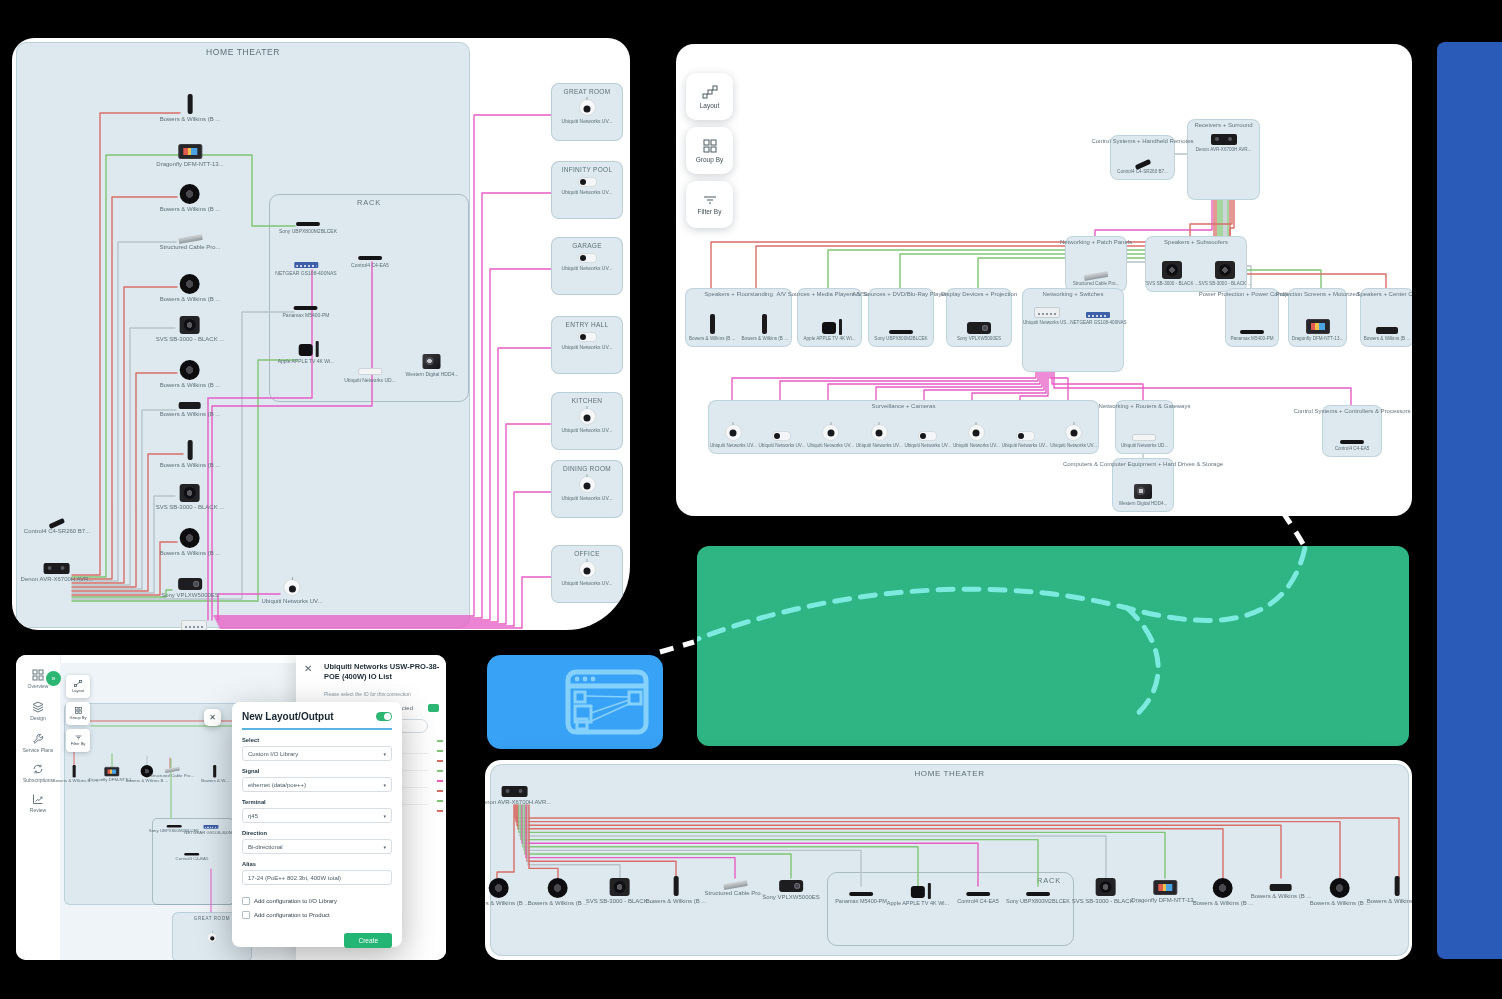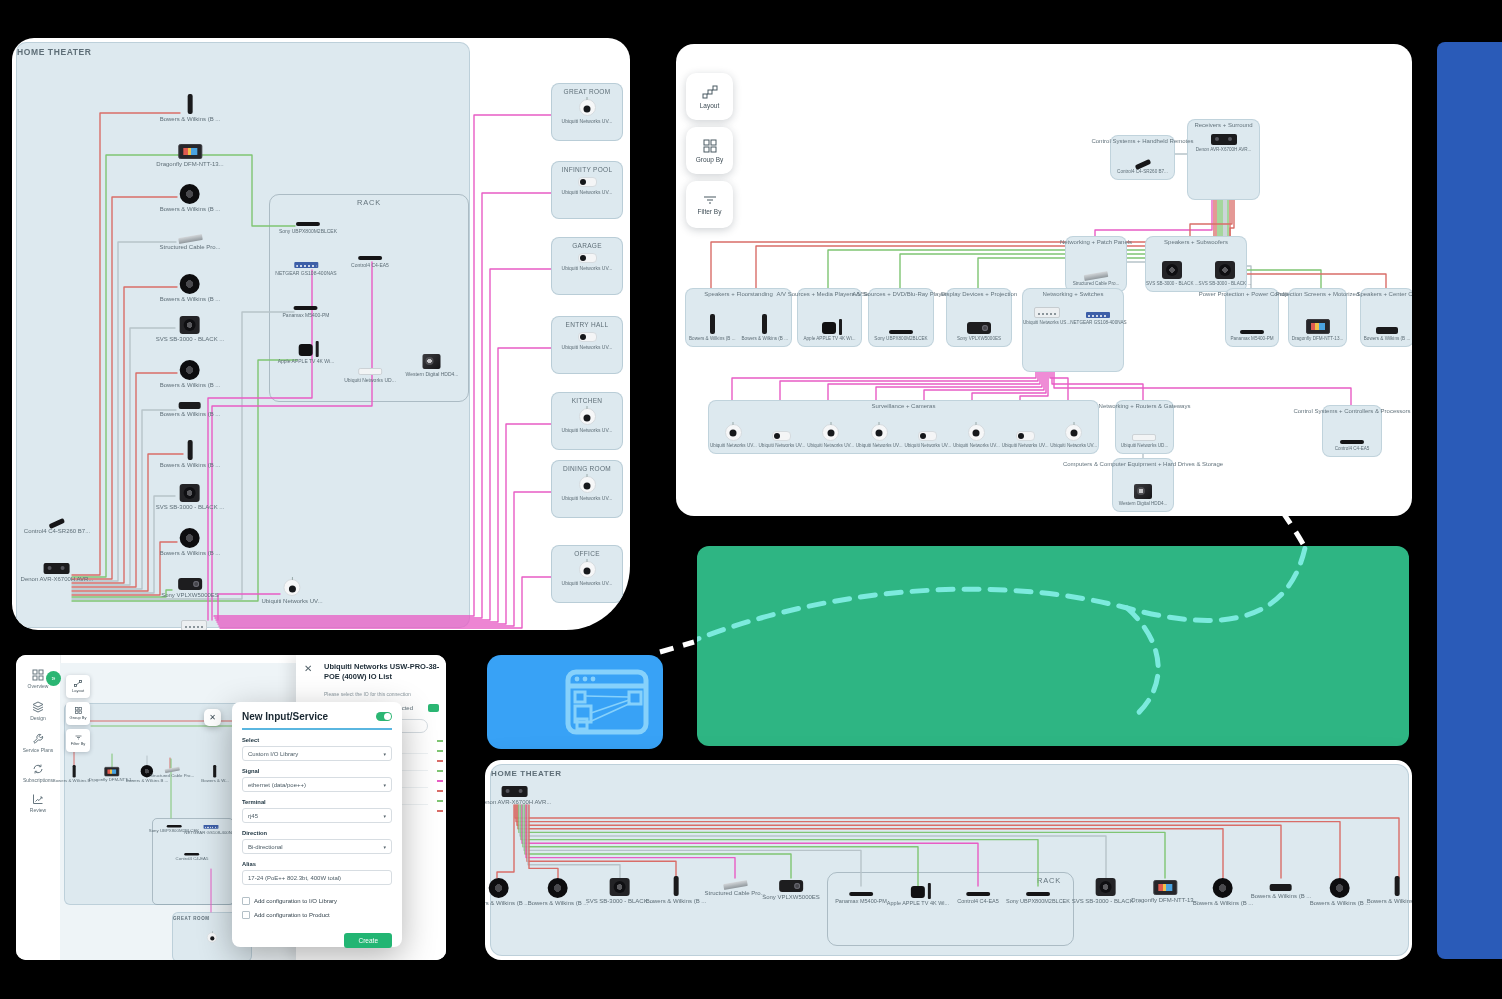--- a/index.html
+++ b/index.html
@@ -7,8 +7,8 @@
     font-family:"Liberation Sans",sans-serif;}
   .panel{position:absolute;background:#fff;box-shadow:0 12px 32px rgba(0,0,0,.45);overflow:hidden;}
   .room{position:absolute;background:#dde9ef;border:1px solid rgba(150,178,192,.45);border-radius:10px;}
-  .roomTitle{position:absolute;top:4px;left:0;right:0;text-align:left;font-size:8.5px;
-    letter-spacing:.6px;color:#5e6e77;font-weight:bold;}
+  .roomTitle{position:absolute;top:4px;left:0;right:0;text-align:center;font-size:8.5px;
+    letter-spacing:.6px;color:#5e6e77;}
   .rackBox{position:absolute;border:1px solid rgba(130,150,160,.55);border-radius:10px;}
   .rackTag{position:absolute;top:3px;left:0;right:0;text-align:center;font-size:7.5px;
     letter-spacing:.8px;color:#64747d;}

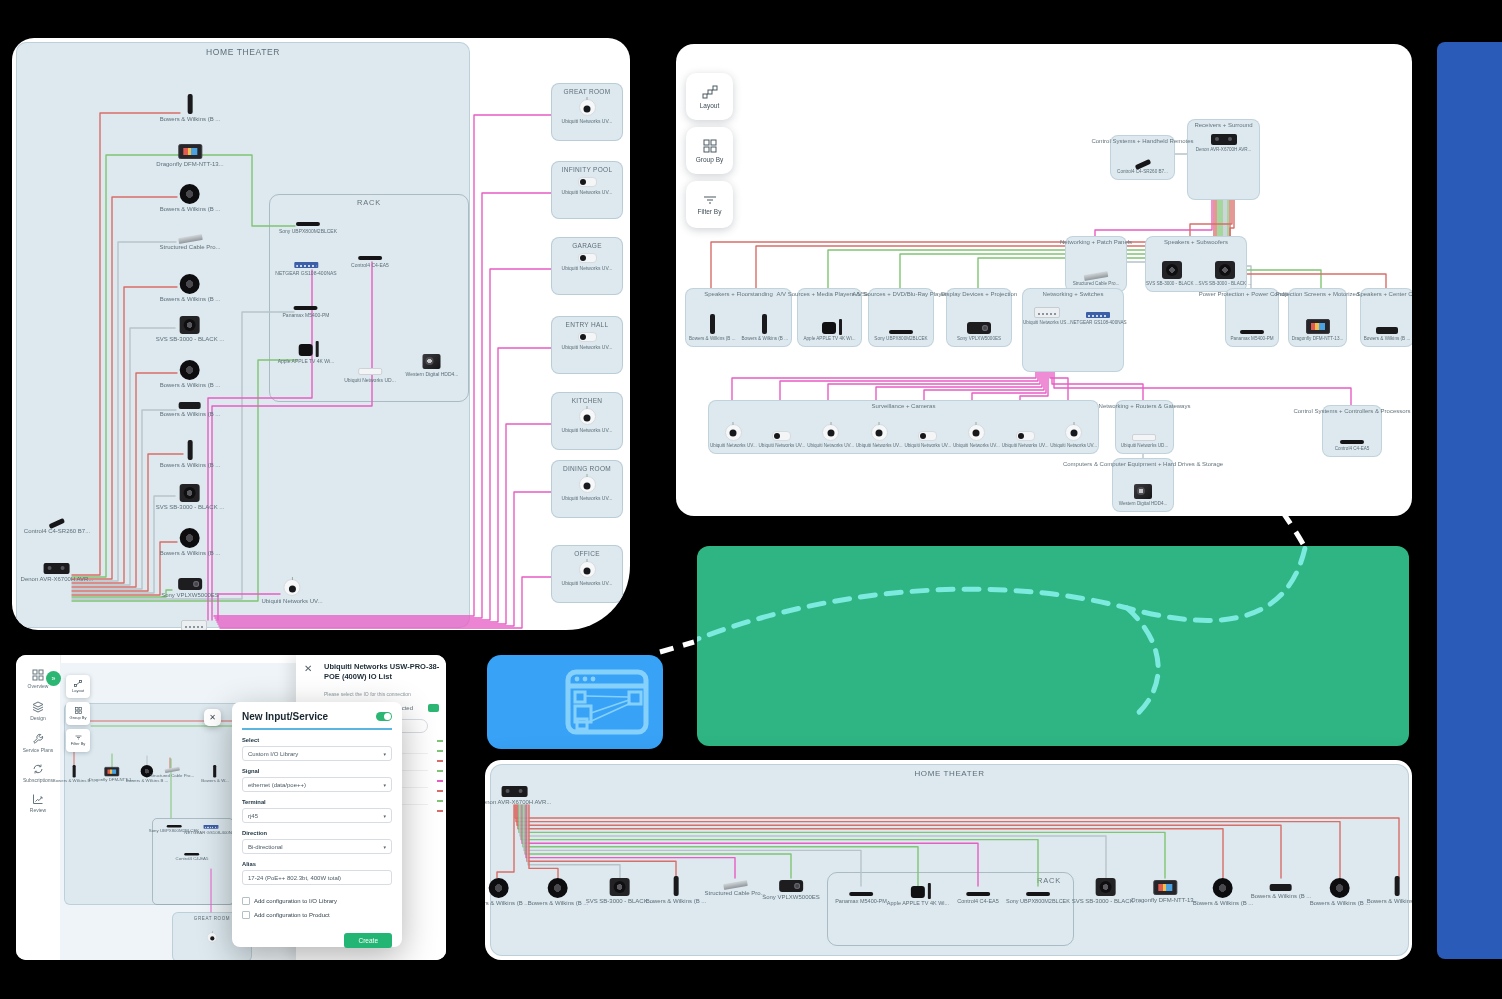--- a/index.html
+++ b/index.html
@@ -734,7 +734,7 @@
 
   <div style="position:absolute;left:232px;top:702px;width:170px;height:245px;background:#fff;border-radius:8px;box-shadow:0 10px 34px rgba(0,0,0,.30);box-sizing:border-box;padding:9px 10px">
     <div style="display:flex;align-items:center;justify-content:space-between">
-      <span style="font-size:10px;font-weight:bold;color:#182630">New Input/Service</span>
+      <span style="font-size:10px;font-weight:bold;color:#182630">New Layout/Output</span>
       <span style="width:16px;height:9px;border-radius:5px;background:#2bb673;position:relative;display:inline-block">
           <span style="position:absolute;right:1px;top:1px;width:7px;height:7px;border-radius:50%;background:#fff"></span>
         </span>

